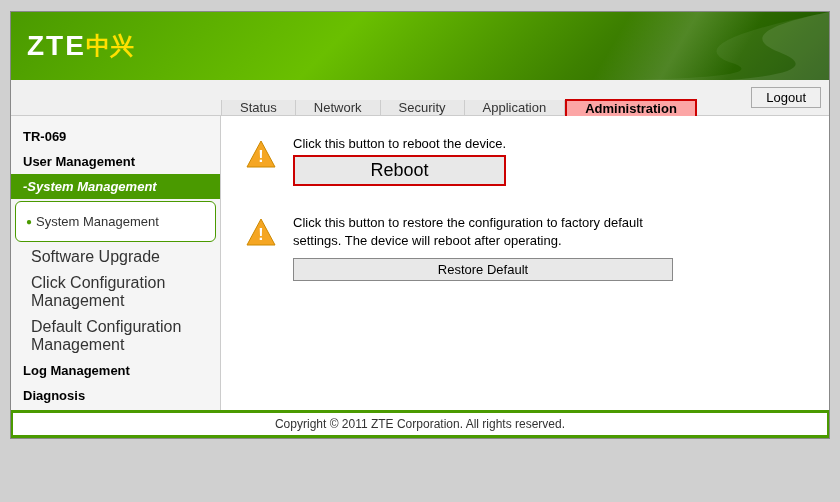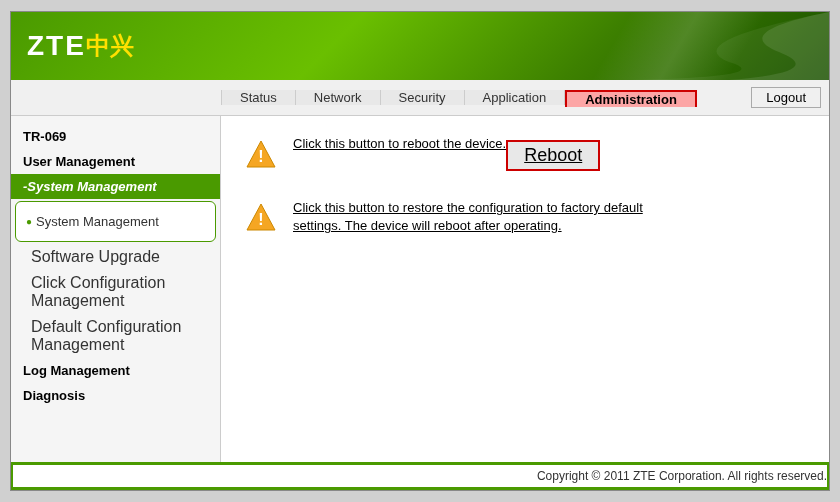--- a/index.html
+++ b/index.html
@@ -14,7 +14,7 @@
 
     .outer-wrapper {
       width: 820px;
-      height: 480px;
+      height: 428px;
       margin: 11px auto;
       border: 1px solid #888;
       background: #fff;

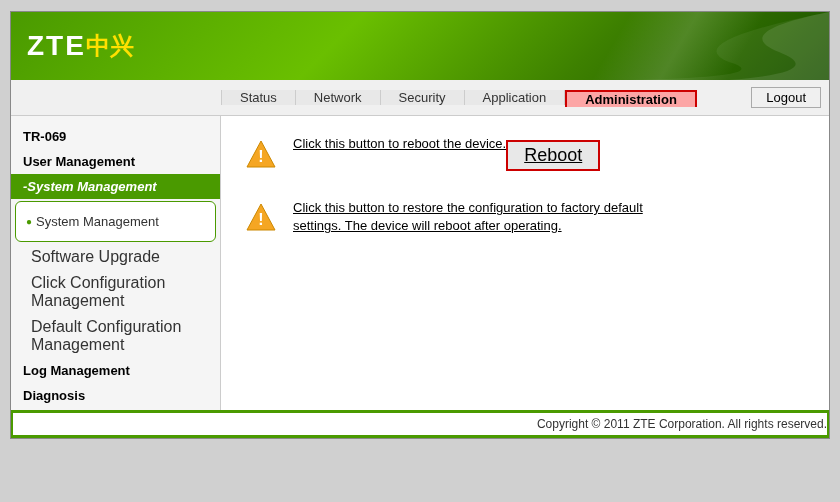--- a/index.html
+++ b/index.html
@@ -61,7 +61,7 @@
       border-bottom: 1px solid #ccc;
       height: 36px;
       display: flex;
-      align-items: center;
+      align-items: flex-end;
       padding-left: 210px;
     }
     .nav-item {

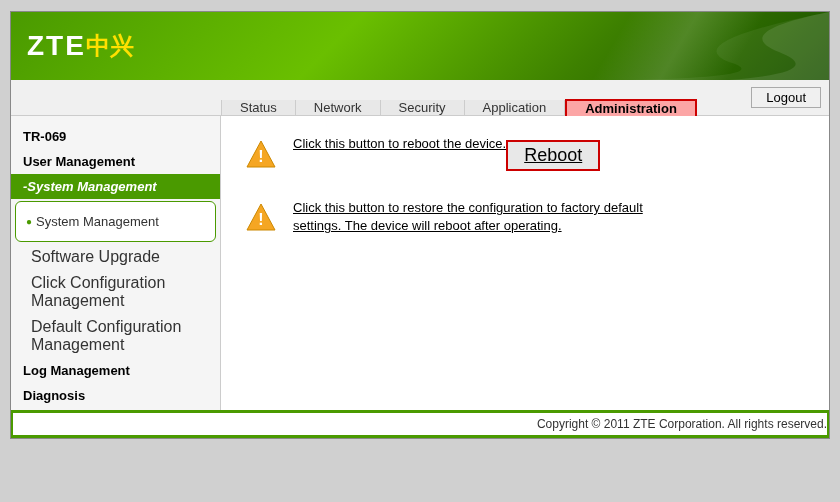--- a/index.html
+++ b/index.html
@@ -173,8 +173,7 @@
     }
     .action-btn-wrap {
       display: flex;
-      flex-direction: row;
-      text-decoration: underline;
+      flex-direction: column;
     }
     .action-btn {
       padding: 3px 16px;

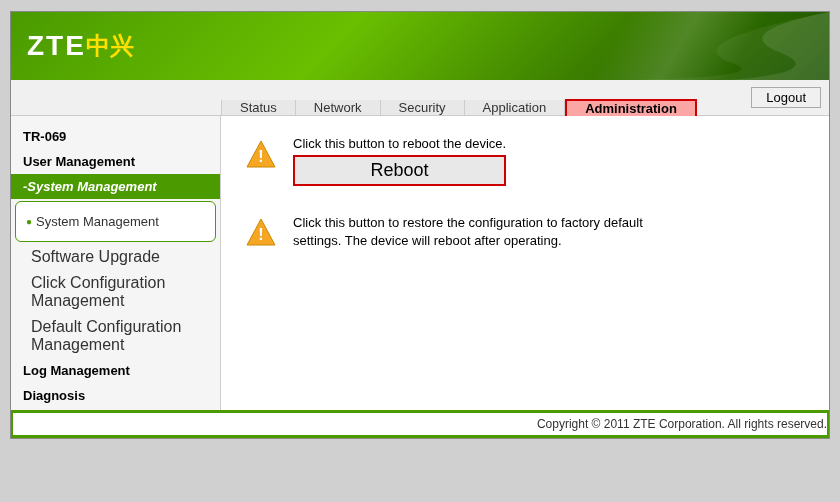--- a/index.html
+++ b/index.html
@@ -279,6 +279,7 @@
         </svg>
         <div class="action-btn-wrap">
           <span style="max-width:380px;line-height:1.4;">Click this button to restore the configuration to factory default settings. The device will reboot after operating.</span>
+          <button class="action-btn-plain">Restore Default</button>
         </div>
       </div>
     </div>

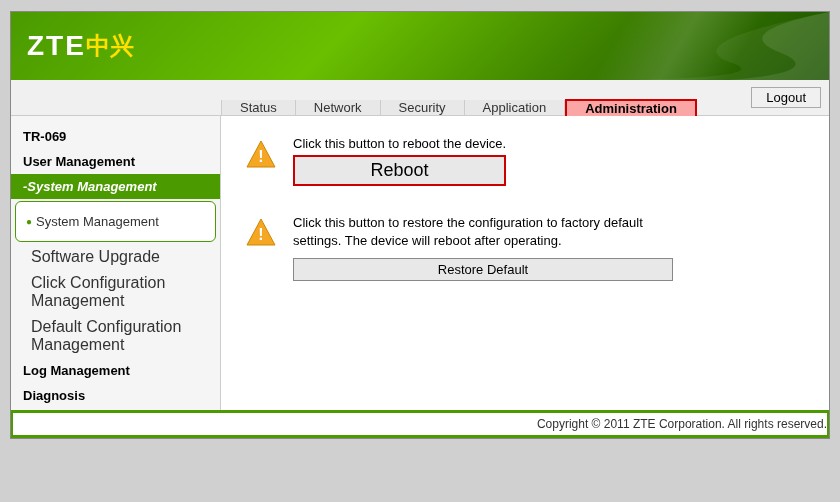--- a/index.html
+++ b/index.html
@@ -206,7 +206,7 @@
       height: 22px;
       display: flex;
       align-items: center;
-      justify-content: flex-end;
+      justify-content: center;
       font-size: 12px;
       color: #333;
     }

